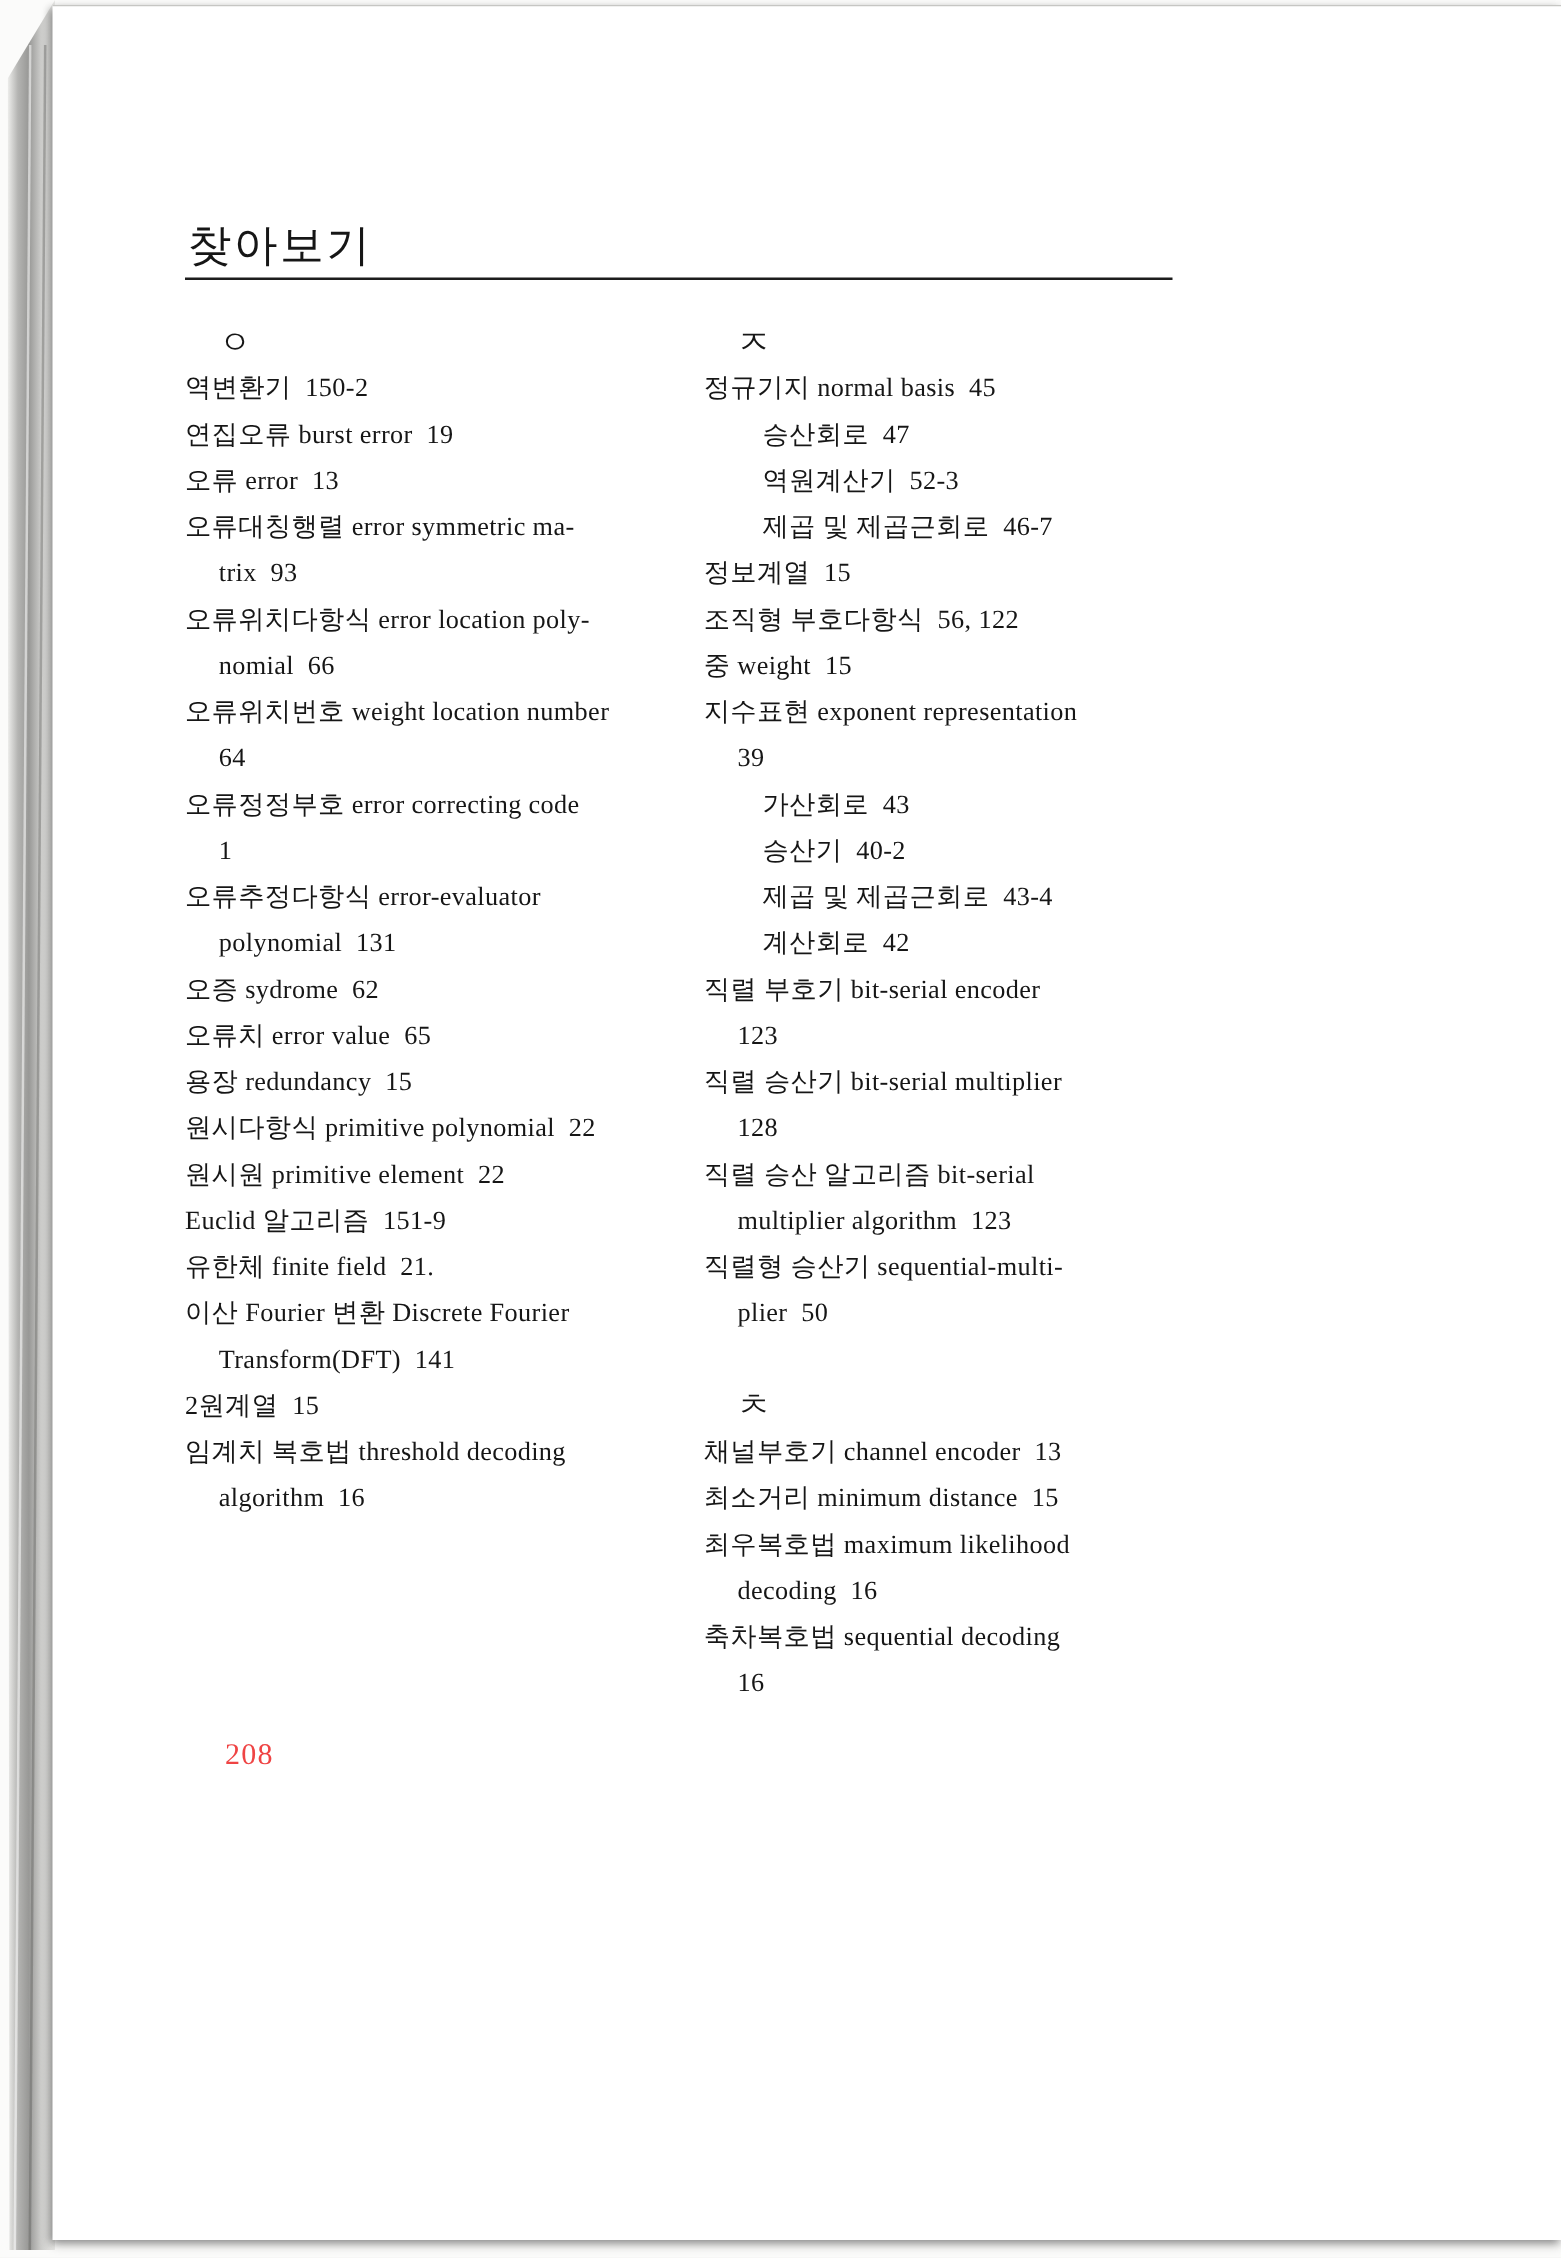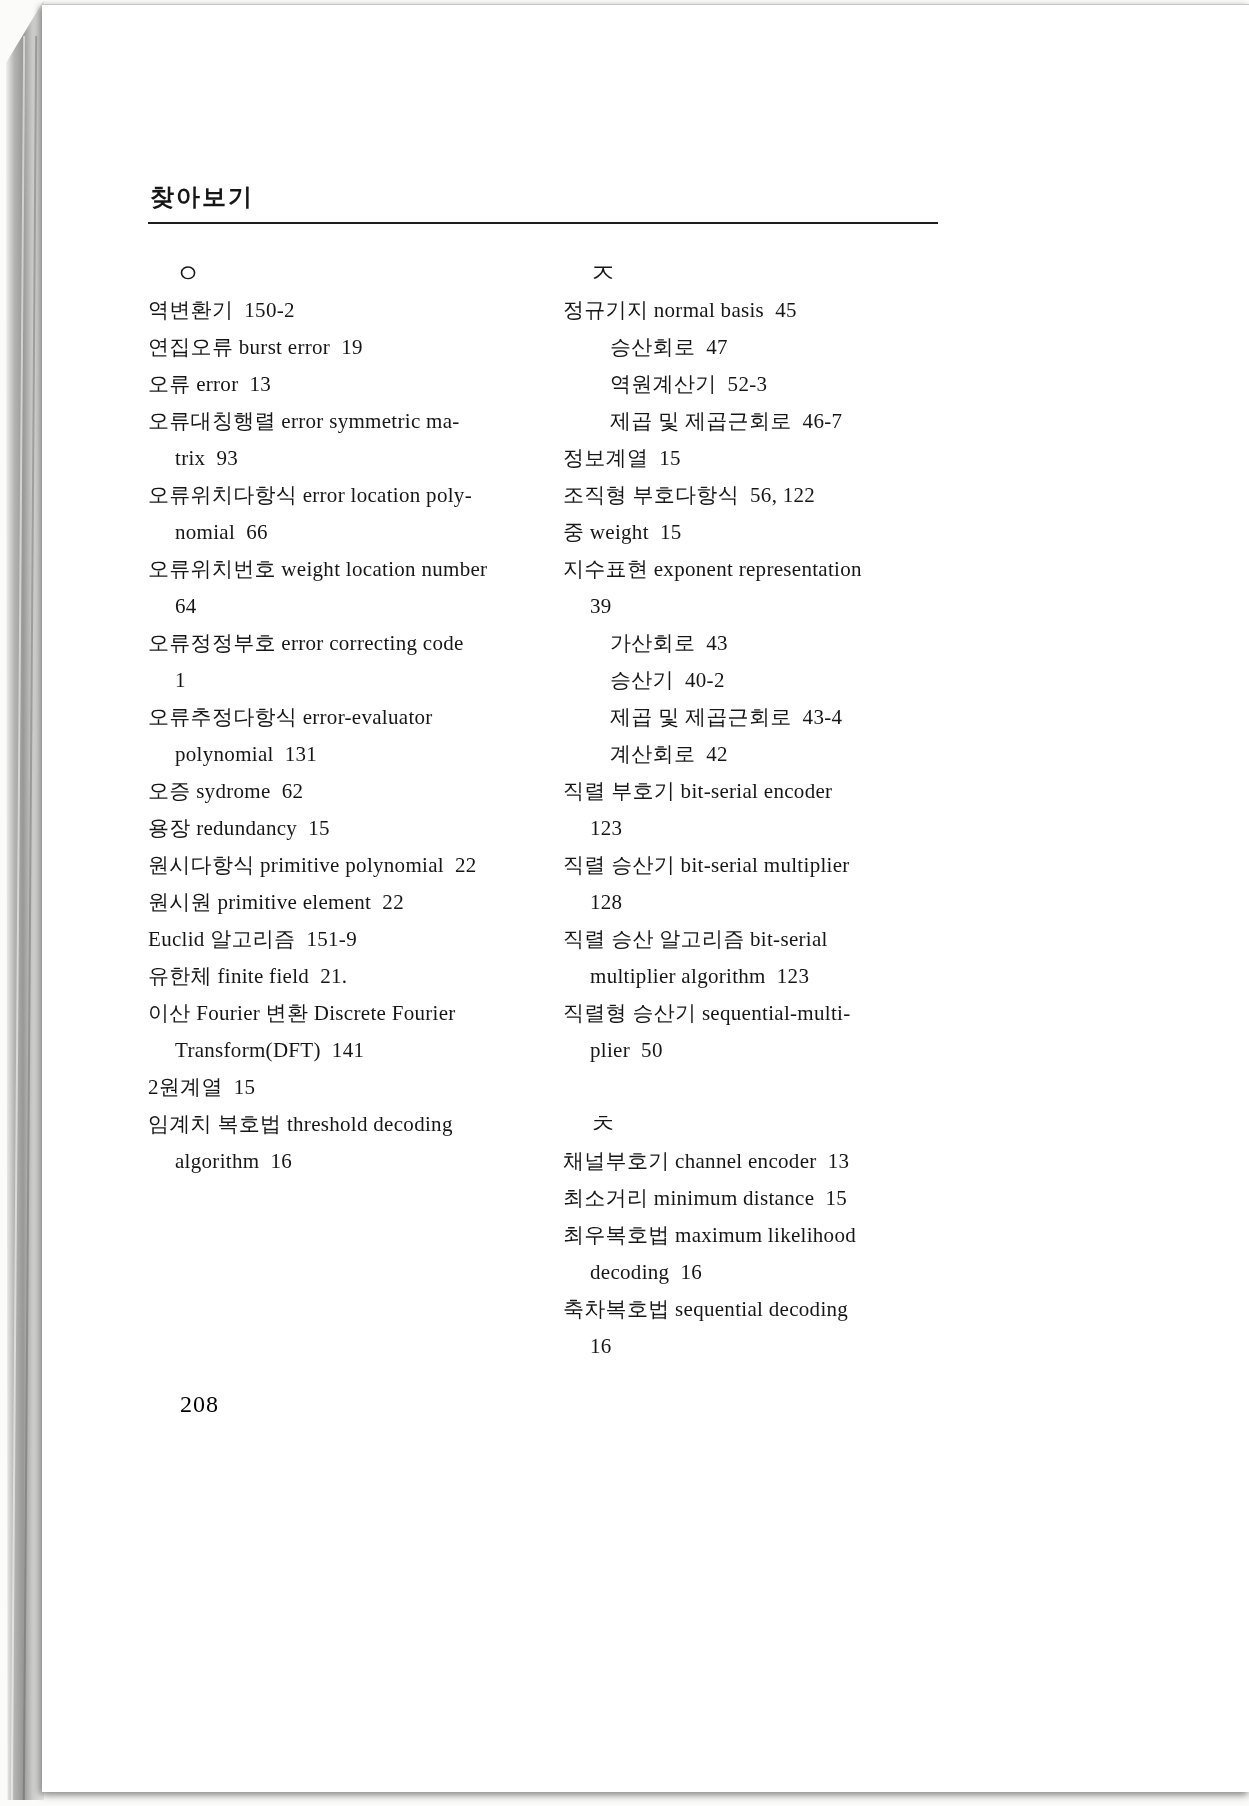--- a/index.html
+++ b/index.html
@@ -58,10 +58,10 @@
     padding: 0 0 8px 2px;
   }
   .header .title {
-    font-size: 24px;
+    font-size: 35px;
     line-height: 34px;
     letter-spacing: 2px;
-    font-weight: 700;
+    font-weight: 400;
   }
   .columns {
     display: flex;

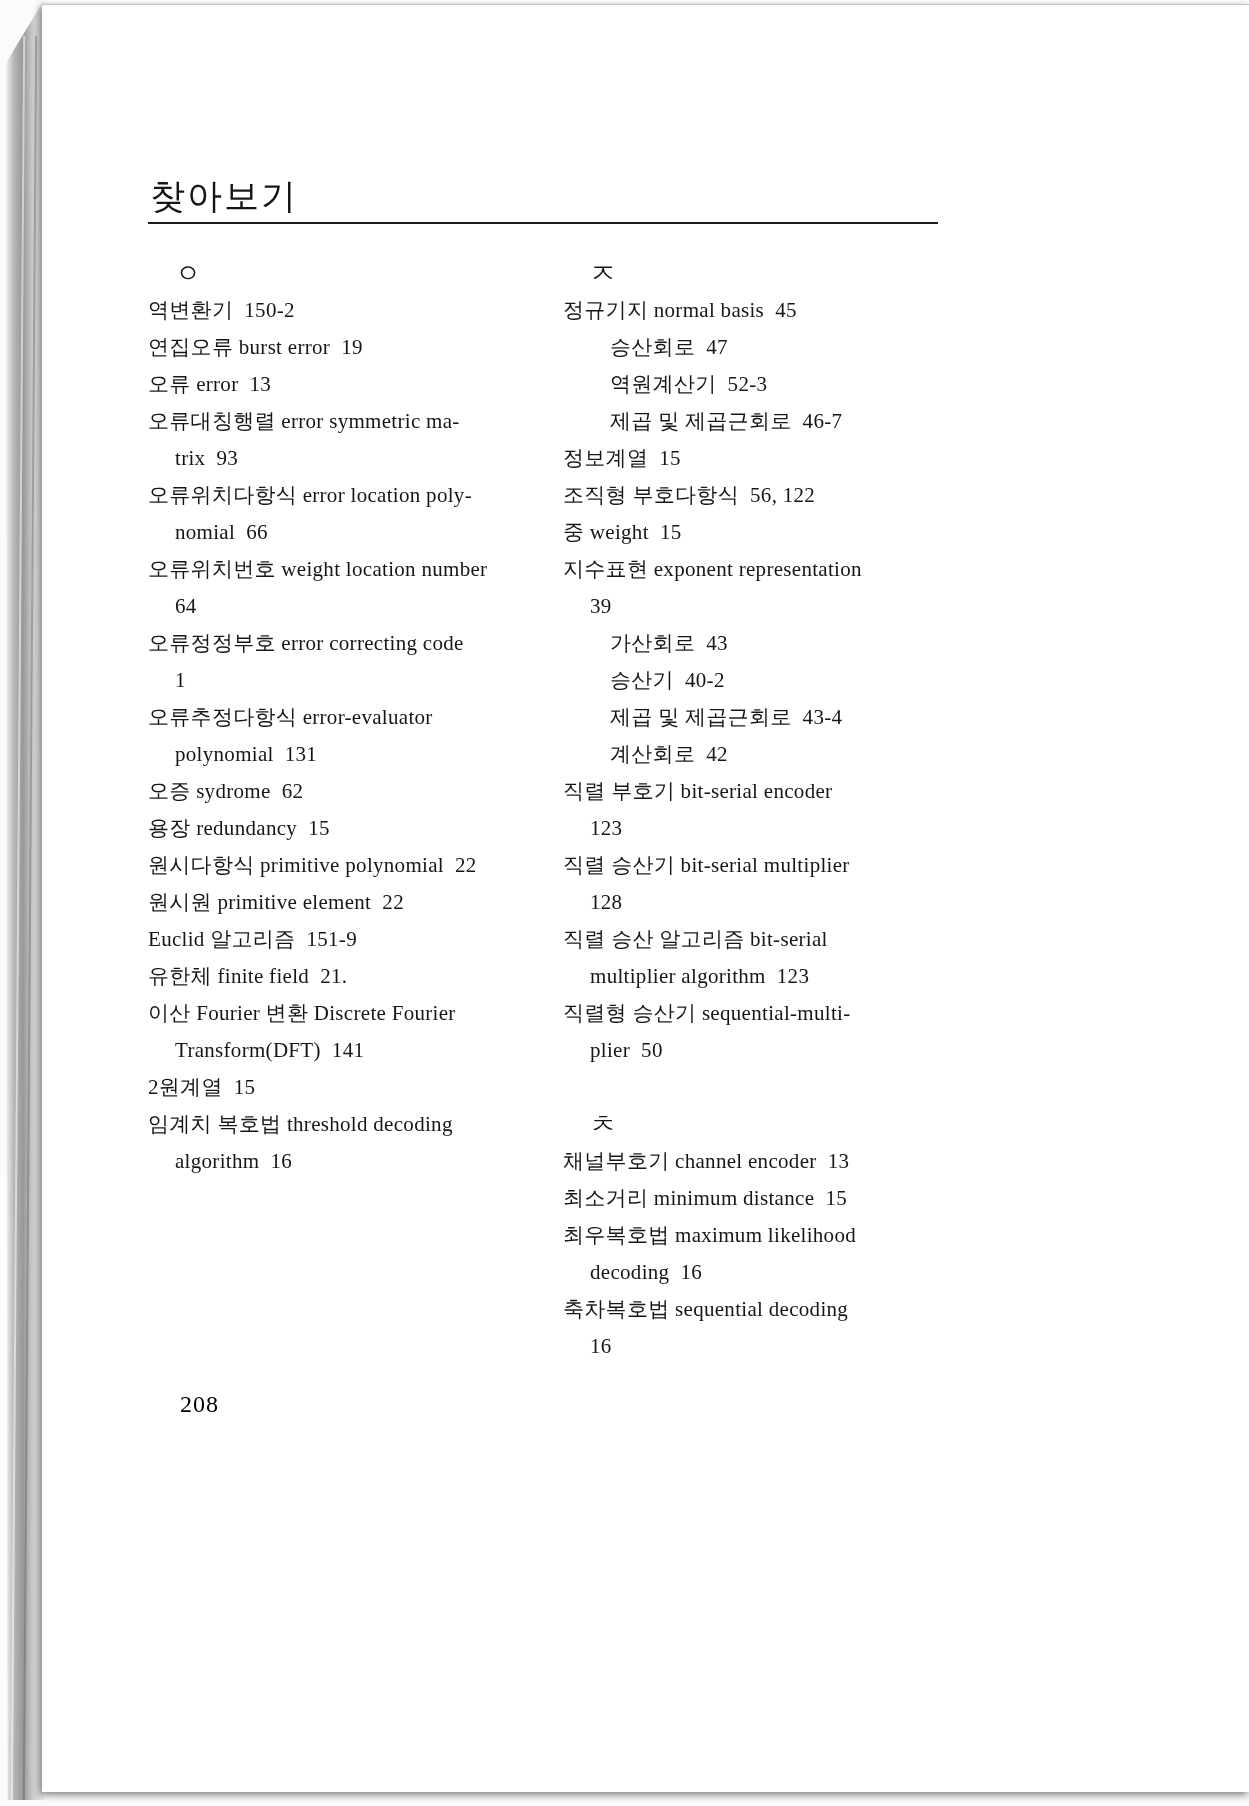--- a/index.html
+++ b/index.html
@@ -117,6 +117,7 @@
             <div class="line indent-0">오류추정다항식 error-evaluator</div>
             <div class="line indent-1">polynomial  131</div>
             <div class="line indent-0">오증 sydrome  62</div>
+            <div class="line indent-0">오류치 error value  65</div>
             <div class="line indent-0">용장 redundancy  15</div>
             <div class="line indent-0">원시다항식 primitive polynomial  22</div>
             <div class="line indent-0">원시원 primitive element  22</div>

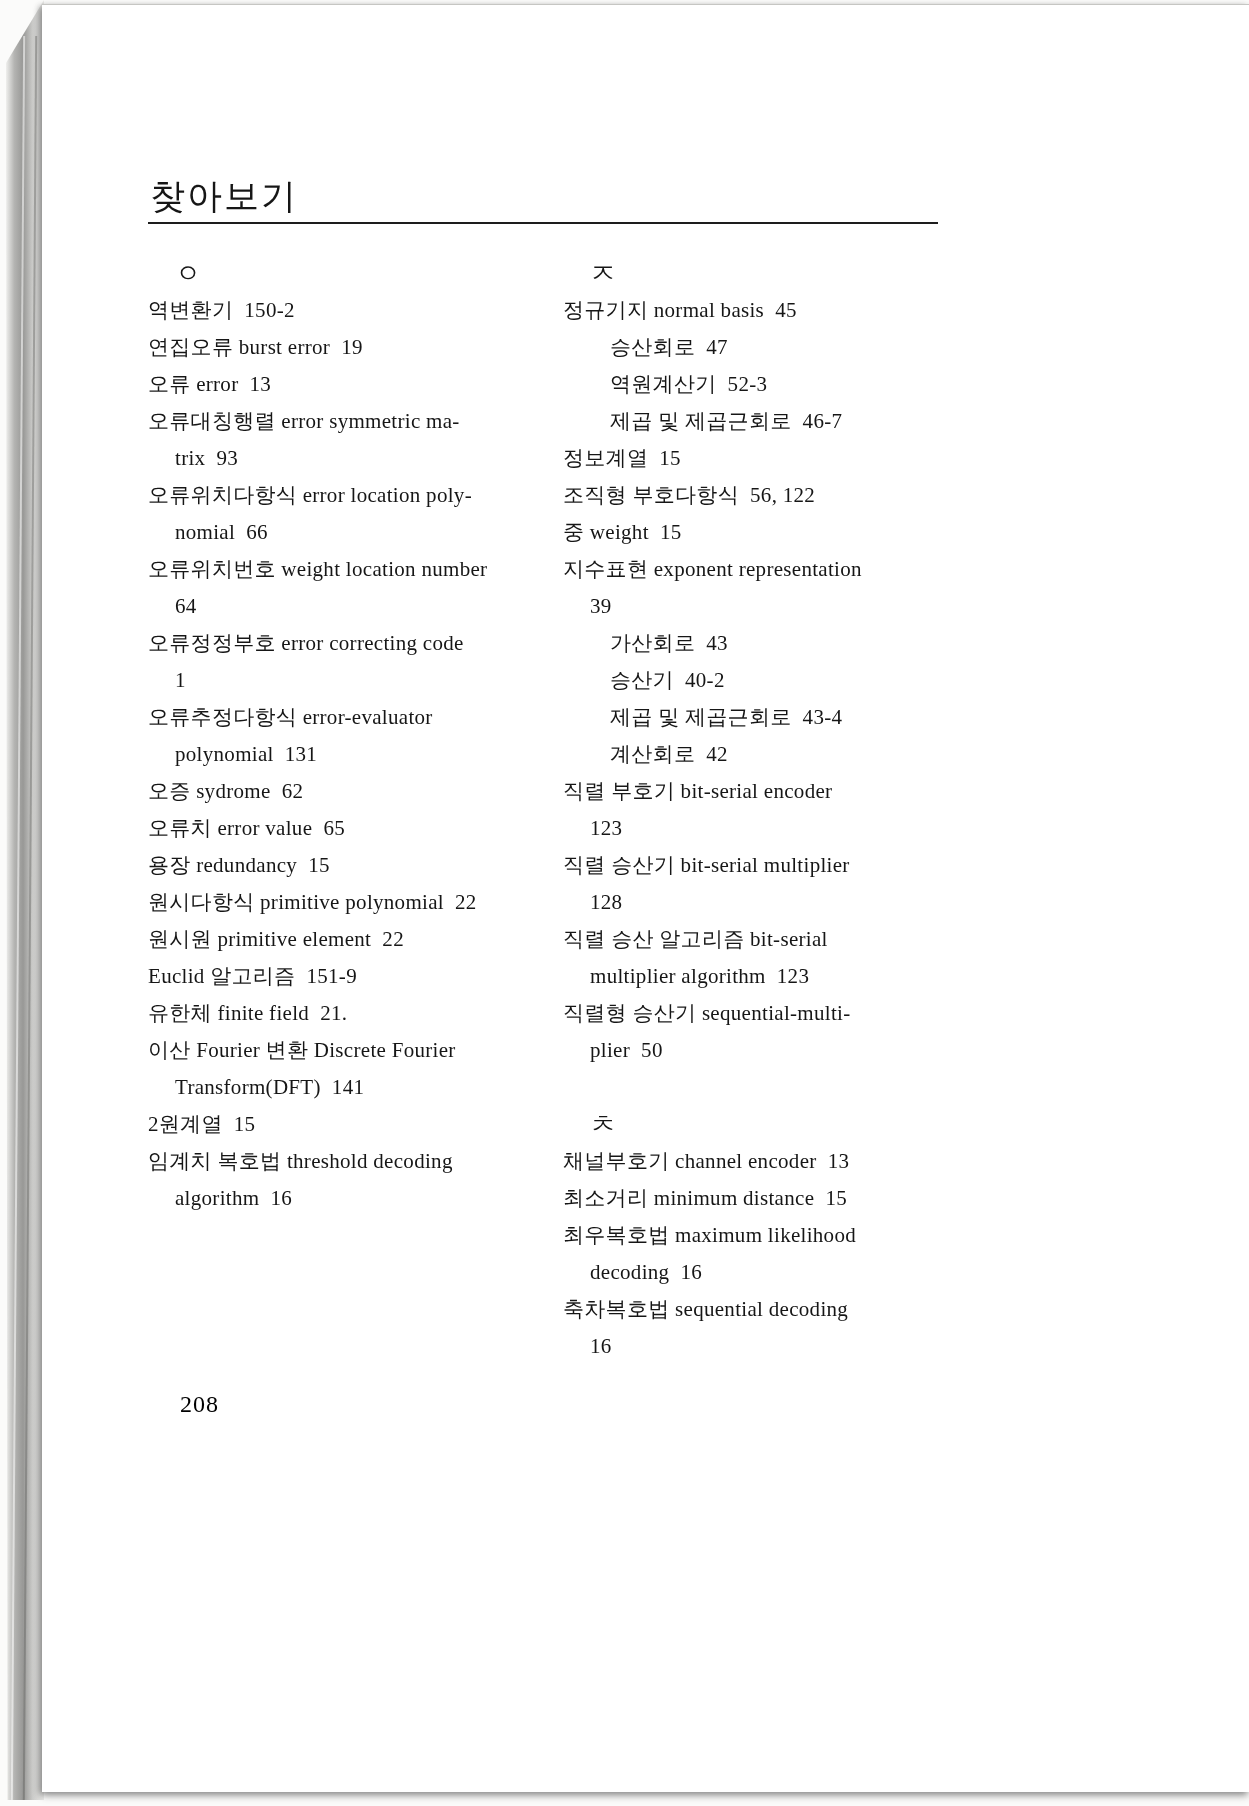--- a/index.html
+++ b/index.html
@@ -87,7 +87,7 @@
     top: 1386px;
     font-size: 24px;
     letter-spacing: 1px;
-    color: #000000;
+    color: #ef4444;
   }
 </style>
 </head>

